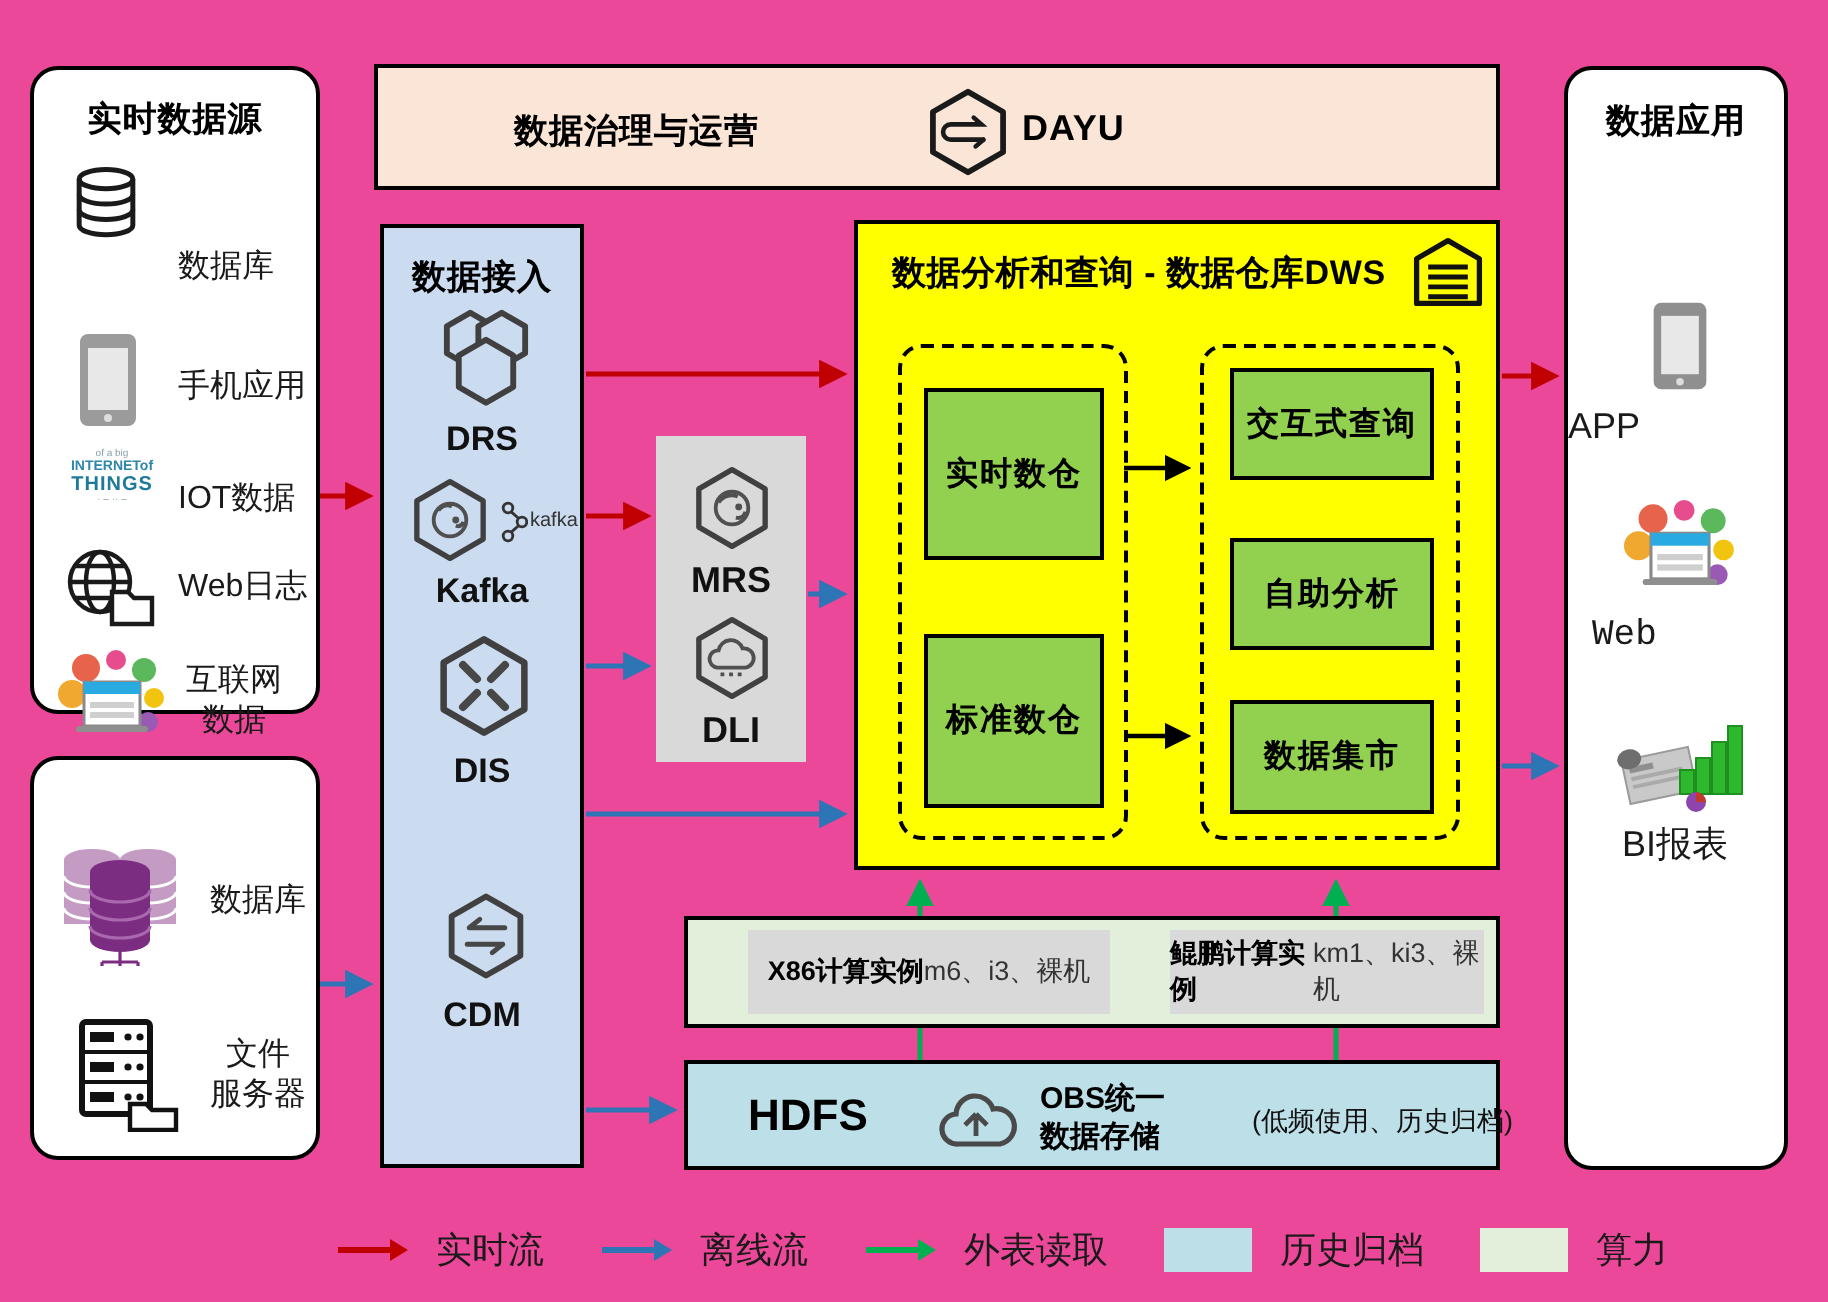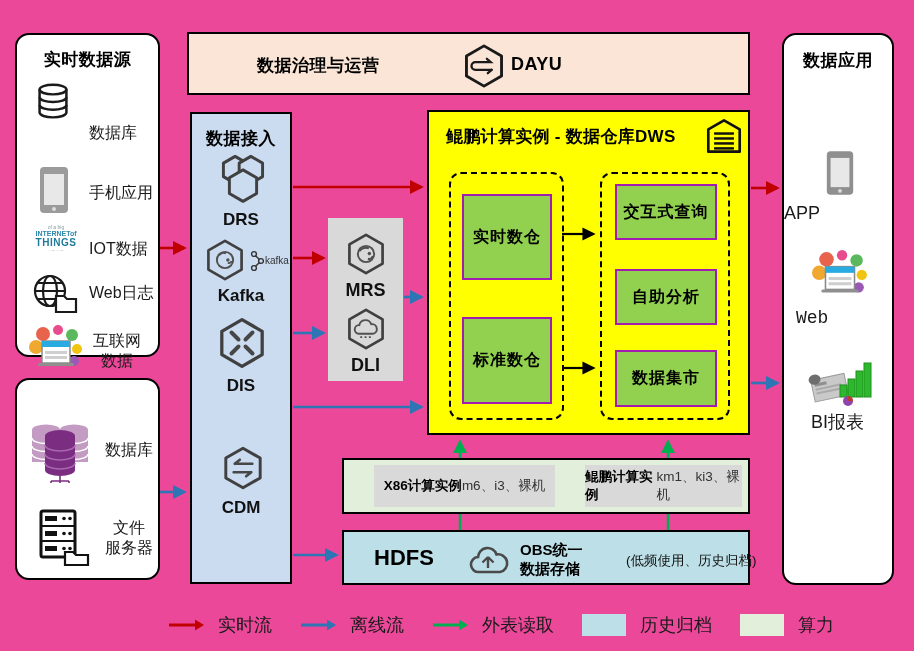--- a/index.html
+++ b/index.html
@@ -238,7 +238,7 @@
   </div>
 
   <div class="box dws" style="left:427px; top:110px; width:323px; height:325px;">
-    <div class="abs" style="left:17px; top:13px; font-weight:bold; font-size:17px; letter-spacing:0.3px;">鲲鹏计算实例 - 数据仓库DWS</div>
+    <div class="abs" style="left:17px; top:13px; font-weight:bold; font-size:17px; letter-spacing:0.3px;">数据分析和查询 - 数据仓库DWS</div>
     <svg class="abs" style="left:275px; top:5px;" width="40" height="38" viewBox="0 0 48 46">
       <path d="M5,15 L24,4 L43,15 V42 H5 Z" fill="none" stroke="#111" stroke-width="3.2" stroke-linejoin="round"></path>
       <g stroke="#111" stroke-width="3">

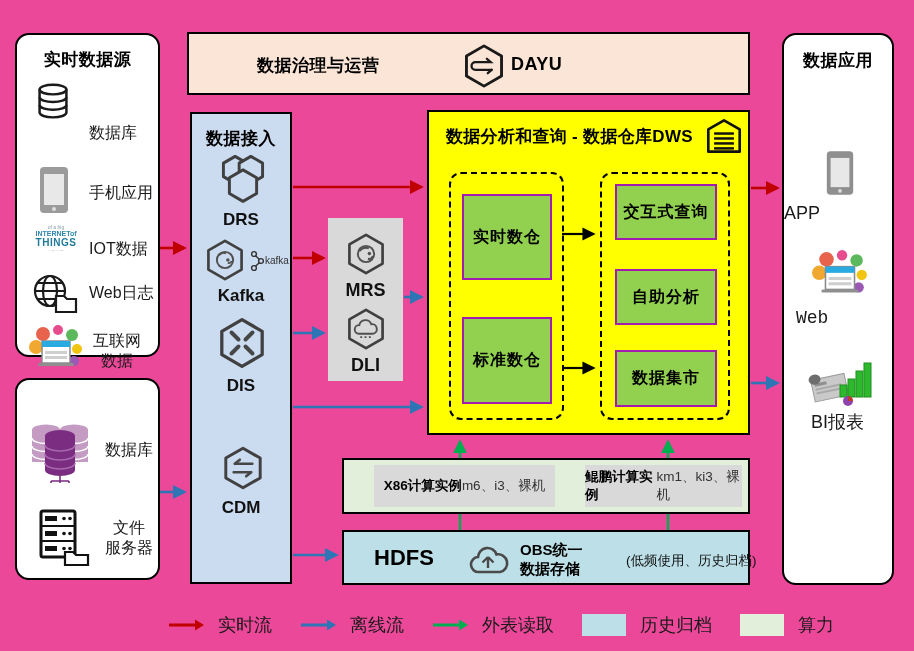--- a/index.html
+++ b/index.html
@@ -19,7 +19,7 @@
   .graypanel { background:#D9D9D9; border:none; }
   .dws { background:#FFFF00; border-width:2.5px; }
   .dashedgrp { position:absolute; border:2.5px dashed #000; border-radius:12px; background:transparent; }
-  .greennode { position:absolute; background:#92D050; border:2px solid #a21caf; display:flex; align-items:center; justify-content:center; font-weight:bold; font-size:16px; color:#000; text-align:center; letter-spacing:1px; }
+  .greennode { position:absolute; background:#92D050; border:2px solid #000000; display:flex; align-items:center; justify-content:center; font-weight:bold; font-size:16px; color:#000; text-align:center; letter-spacing:1px; }
   .compute { background:#E2EFDA; }
   .computecell { position:absolute; background:#D9D9D9; display:flex; align-items:center; justify-content:center; line-height:1.3; }
   .computecell .nm { font-weight:bold; font-size:13.5px; color:#000; }

